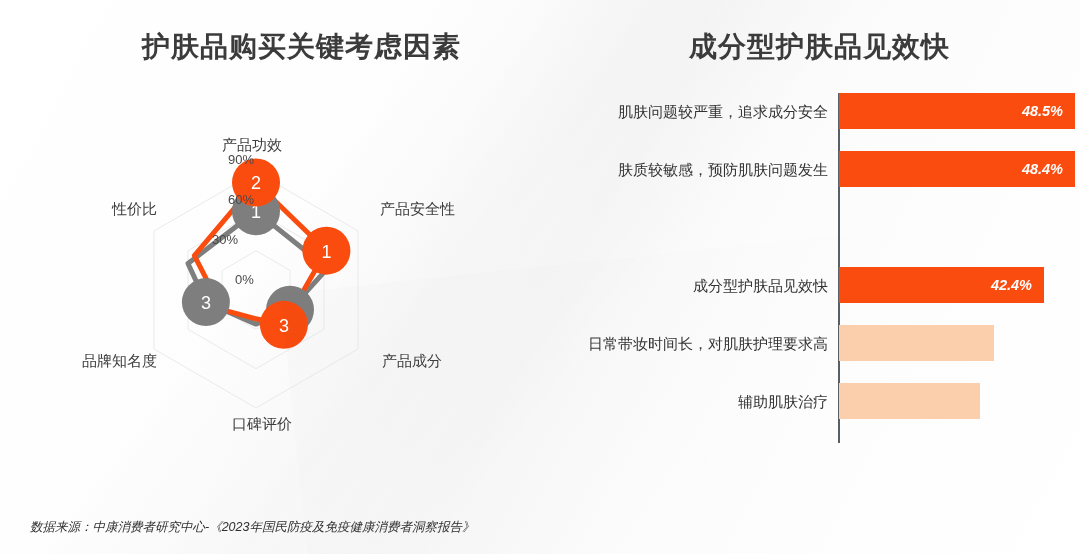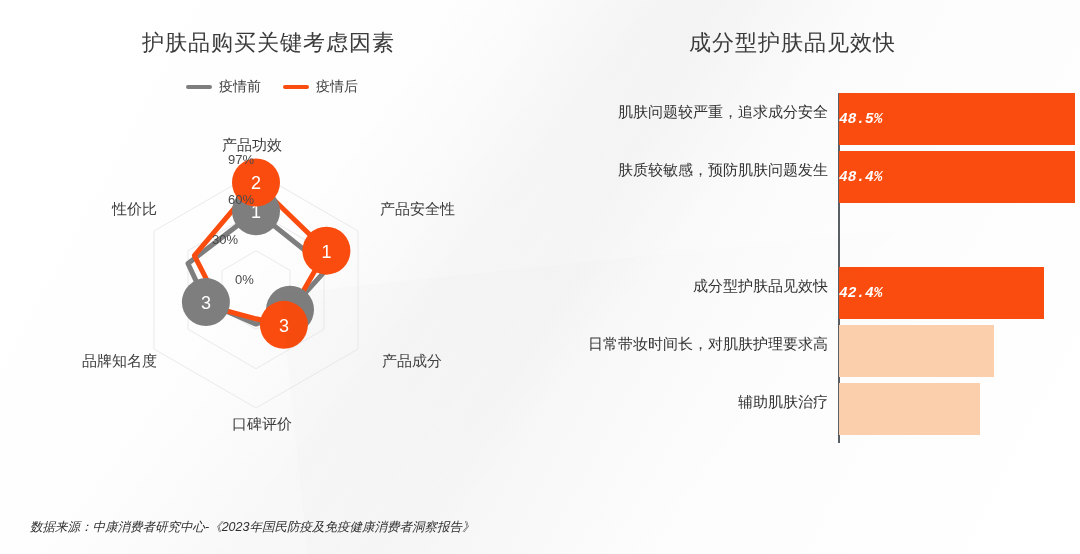--- a/index.html
+++ b/index.html
@@ -35,8 +35,8 @@
   
   .chart-title {
     position: absolute;
-    font-size: 22px;
-    font-weight: normal;
+    font-size: 28px;
+    font-weight: bold;
     color: #3b3b3b;
     letter-spacing: 1px;
     white-space: nowrap;

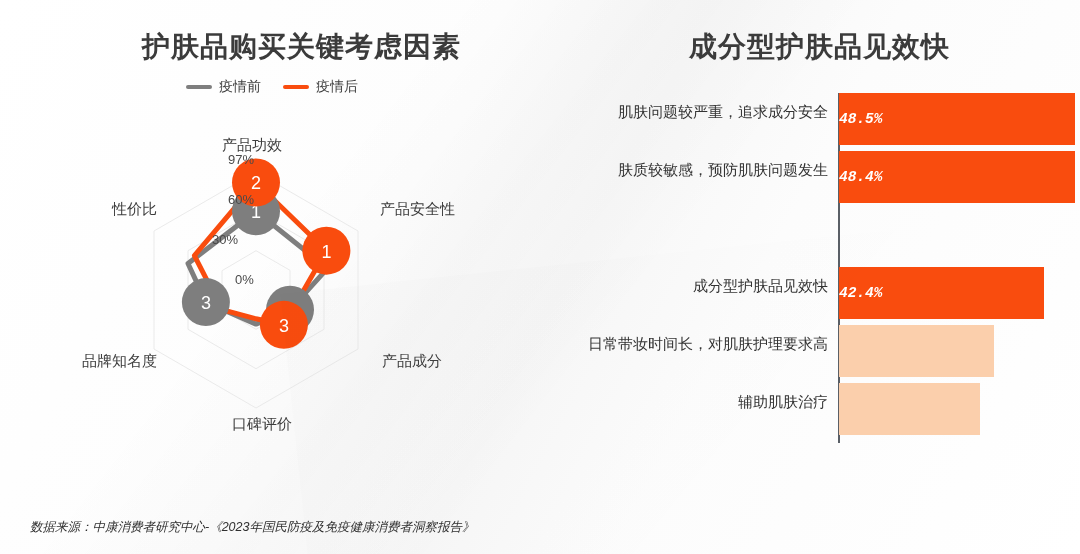--- a/index.html
+++ b/index.html
@@ -99,16 +99,6 @@
 
   <div class="chart-title" id="title-left">护肤品购买关键考虑因素</div>
 
-  <div id="legend">
-    <div class="legend-item">
-      <span class="legend-swatch" style="background:#7E7E7E"></span>
-      <span class="legend-label">疫情前</span>
-    </div>
-    <div class="legend-item">
-      <span class="legend-swatch" style="background:#F94C0E"></span>
-      <span class="legend-label">疫情后</span>
-    </div>
-  </div>
 
   <div class="panel" id="radar-wrap">
 

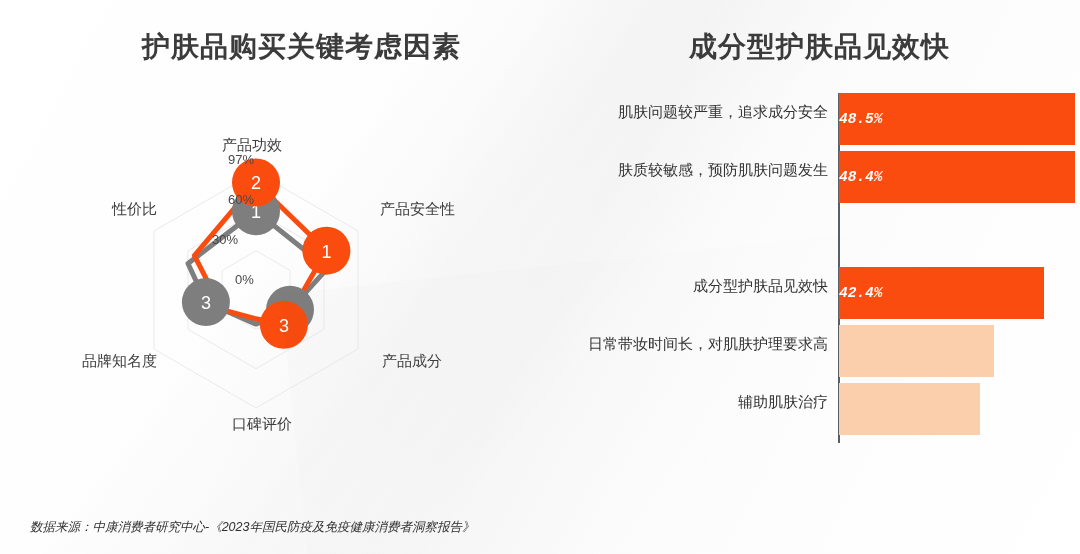--- a/index.html
+++ b/index.html
@@ -77,8 +77,8 @@
   }
   .bar-track { position: absolute; left: 279px; top: 0; height: 38px; }
   .bar-fill {
-    height: 52px;
-    display: flex; align-items: center; justify-content: flex-start; font-family: Liberation Mono, monospace;
+    height: 36px;
+    display: flex; align-items: center; justify-content: flex-end;
   }
   .bar-value {
     font-size: 14.5px; font-style: italic; font-weight: bold;

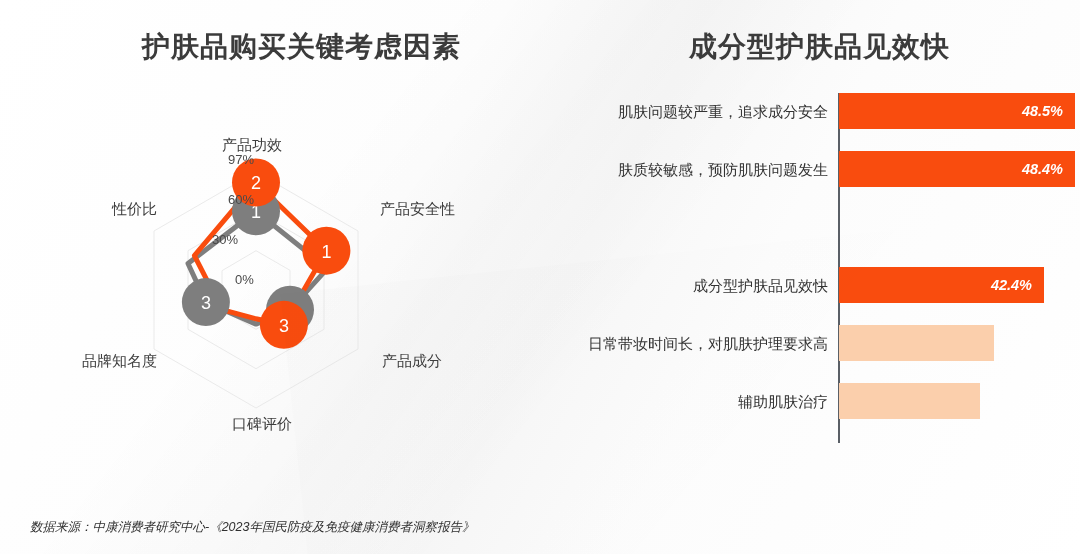--- a/index.html
+++ b/index.html
@@ -147,7 +147,7 @@
       </g>
     </svg>
 
-    <div class="tick-label" style="left:168px; top:22px;">97%</div>
+    <div class="tick-label" style="left:168px; top:22px;">90%</div>
     <div class="tick-label" style="left:168px; top:62px;">60%</div>
     <div class="tick-label" style="left:152px; top:102px;">30%</div>
     <div class="tick-label" style="left:175px; top:142px;">0%</div>

